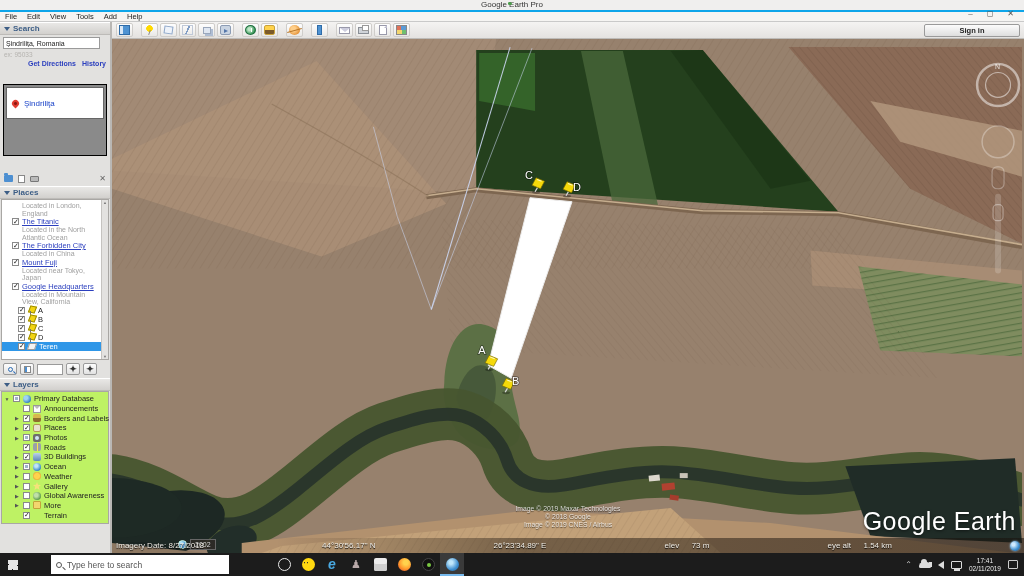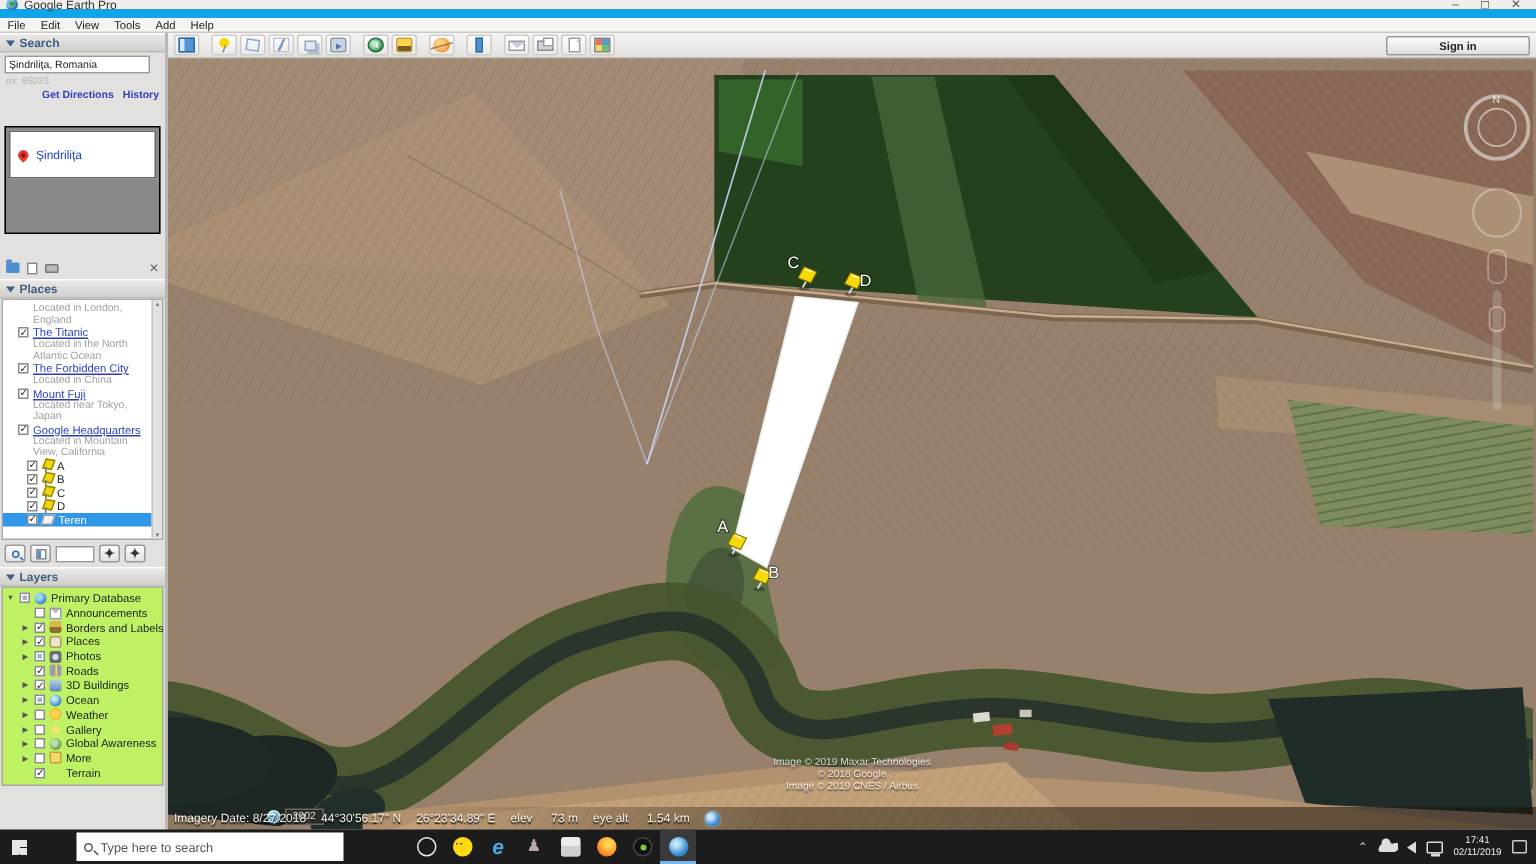--- a/index.html
+++ b/index.html
@@ -7,7 +7,7 @@
   #app{position:relative;width:1024px;height:576px;background:#d4d0c8;}
 
   
-  .titlebar{height:12px;background:#f0efee;display:flex;align-items:center;padding:0 4px;font-size:8px;color:#333;border-bottom:6px solid #0ea5e9;}
+  .titlebar{height:12px;background:#f0efee;display:flex;align-items:center;padding:0 4px;font-size:8px;color:#333;border-bottom:2px solid #0ea5e9;flex-direction:column;}
   .earth-ico{width:8px;height:8px;border-radius:50%;background:radial-gradient(circle at 35% 35%,#7ec4e8 30%,#2e7fbe 60%,#1b5c92);margin-right:4px;position:relative;}
   .earth-ico::after{content:"";position:absolute;left:2px;top:2px;width:4px;height:3px;background:#4c9e4c;border-radius:40% 60% 50% 40%;}
   .win-controls{margin-left:auto;display:flex;gap:14px;color:#555;font-size:8px;padding-right:6px;}

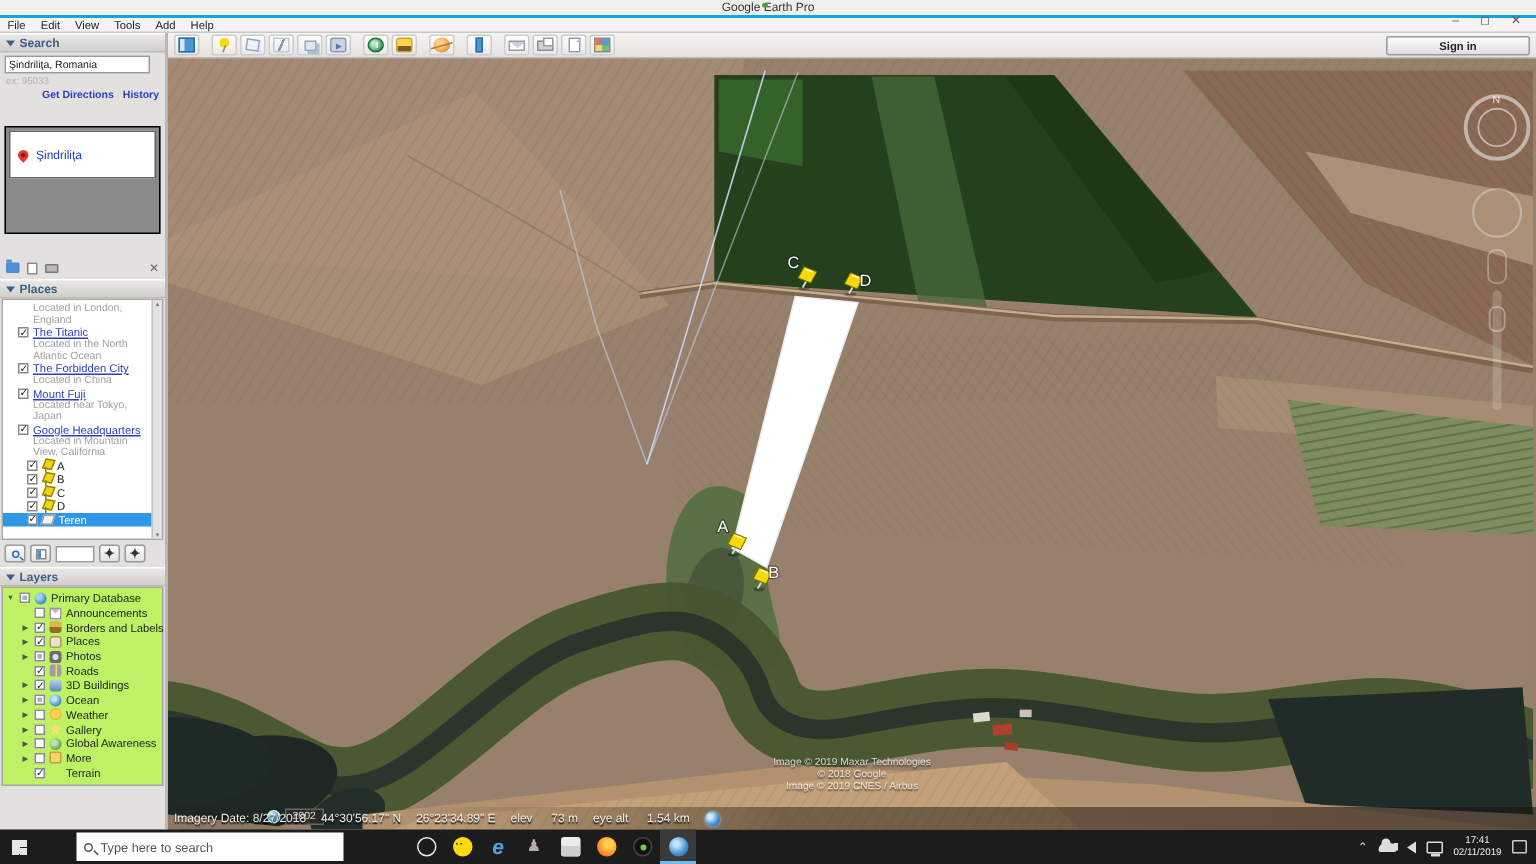--- a/index.html
+++ b/index.html
@@ -539,6 +539,7 @@
           <div>Image © 2019 CNES / Airbus</div>
         </div>
 
+        <div class="ge-logo">Google Earth</div>
 
         <div class="histchip">
           <span class="histglobe"></span>

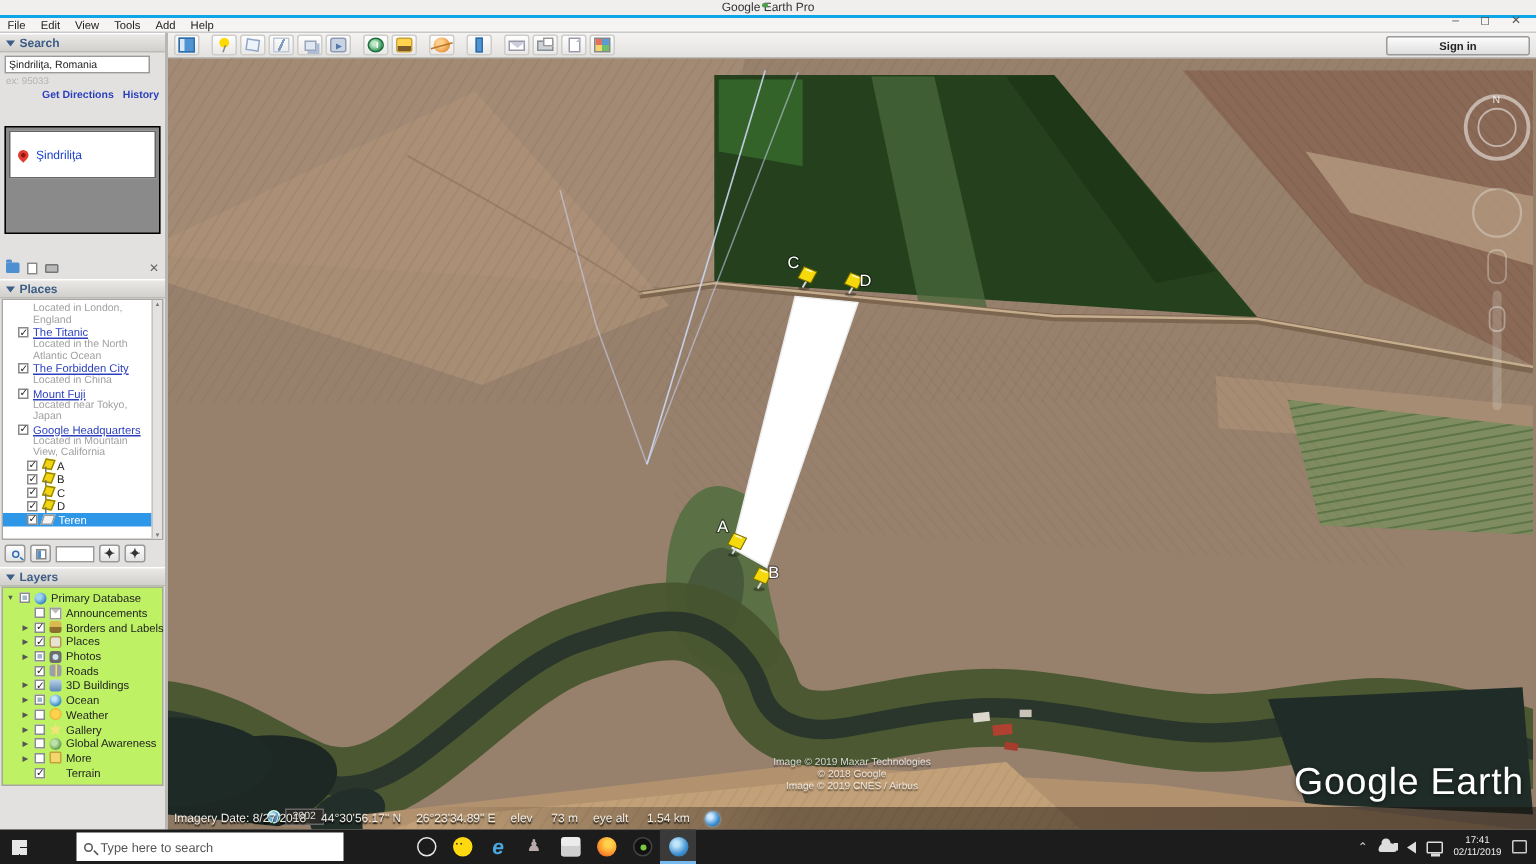--- a/index.html
+++ b/index.html
@@ -128,7 +128,7 @@
   .pinlbl{fill:#fff;font-size:11px;font-family:"Liberation Sans",sans-serif;paint-order:stroke;stroke:rgba(0,0,0,.45);stroke-width:1.5px;}
   .attrib{position:absolute;left:0;right:0;bottom:24px;text-align:center;color:rgba(255,255,255,.78);font-size:6.8px;line-height:8px;text-shadow:0 1px 1px rgba(0,0,0,.6);pointer-events:none;}
   .ge-logo{position:absolute;right:8px;bottom:17px;color:#fff;font-size:25px;letter-spacing:.5px;text-shadow:0 1px 3px rgba(0,0,0,.55);pointer-events:none;}
-  .statusbar{position:absolute;left:0;right:0;bottom:0;height:15px;display:flex;align-items:center;justify-content:flex-start;gap:10px;padding:0 4px;font-size:8px;color:#f0ede6;text-shadow:0 1px 1px #000;background:linear-gradient(to right,rgba(0,0,0,0) 18%,rgba(25,18,12,.45) 45%,rgba(25,18,12,.55));}
+  .statusbar{position:absolute;left:0;right:0;bottom:0;height:15px;display:flex;align-items:center;justify-content:space-between;gap:10px;padding:0 4px;font-size:8px;color:#f0ede6;text-shadow:0 1px 1px #000;background:linear-gradient(to right,rgba(0,0,0,0) 18%,rgba(25,18,12,.45) 45%,rgba(25,18,12,.55));}
   .statusbar .grp{display:flex;gap:4px;white-space:nowrap;}
   .spinner{width:10px;height:10px;border-radius:50%;background:radial-gradient(circle at 35% 35%,#cfeaff 15%,#3f8fd0 60%,#1c5e96);box-shadow:0 0 2px #9fd4ff;}
   .histchip{position:absolute;left:66px;bottom:3px;display:flex;align-items:center;gap:3px;}

